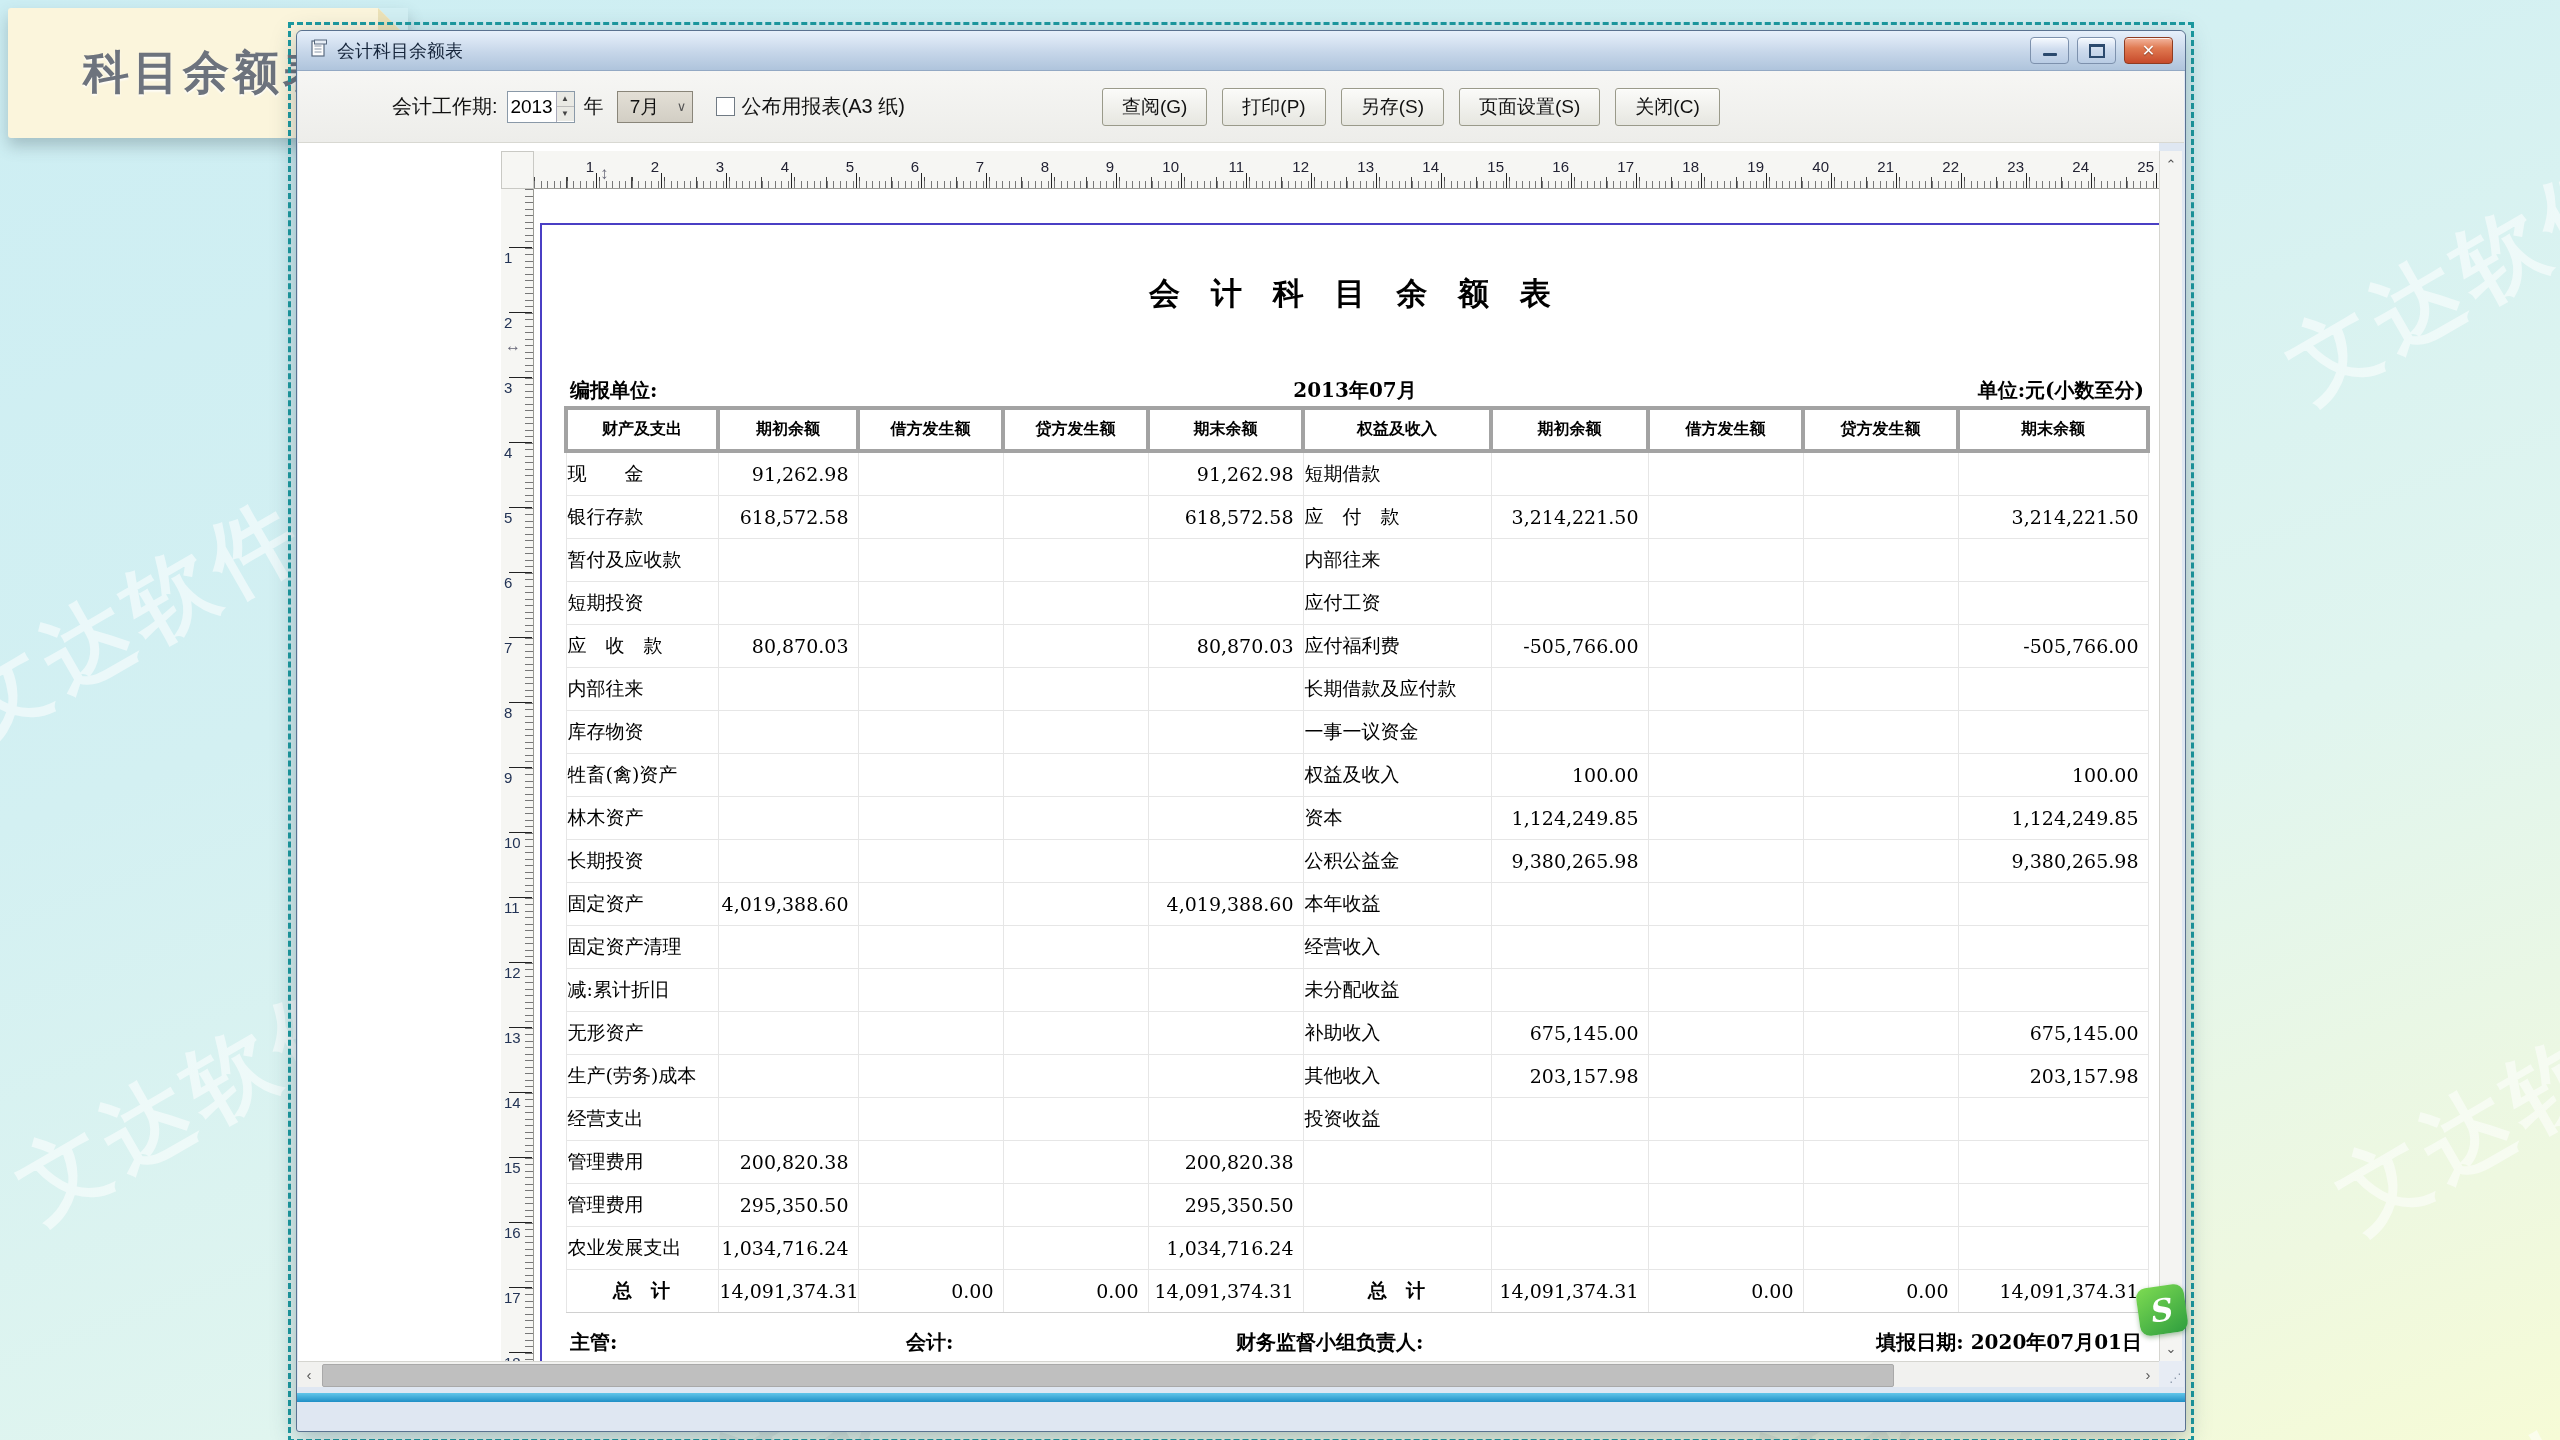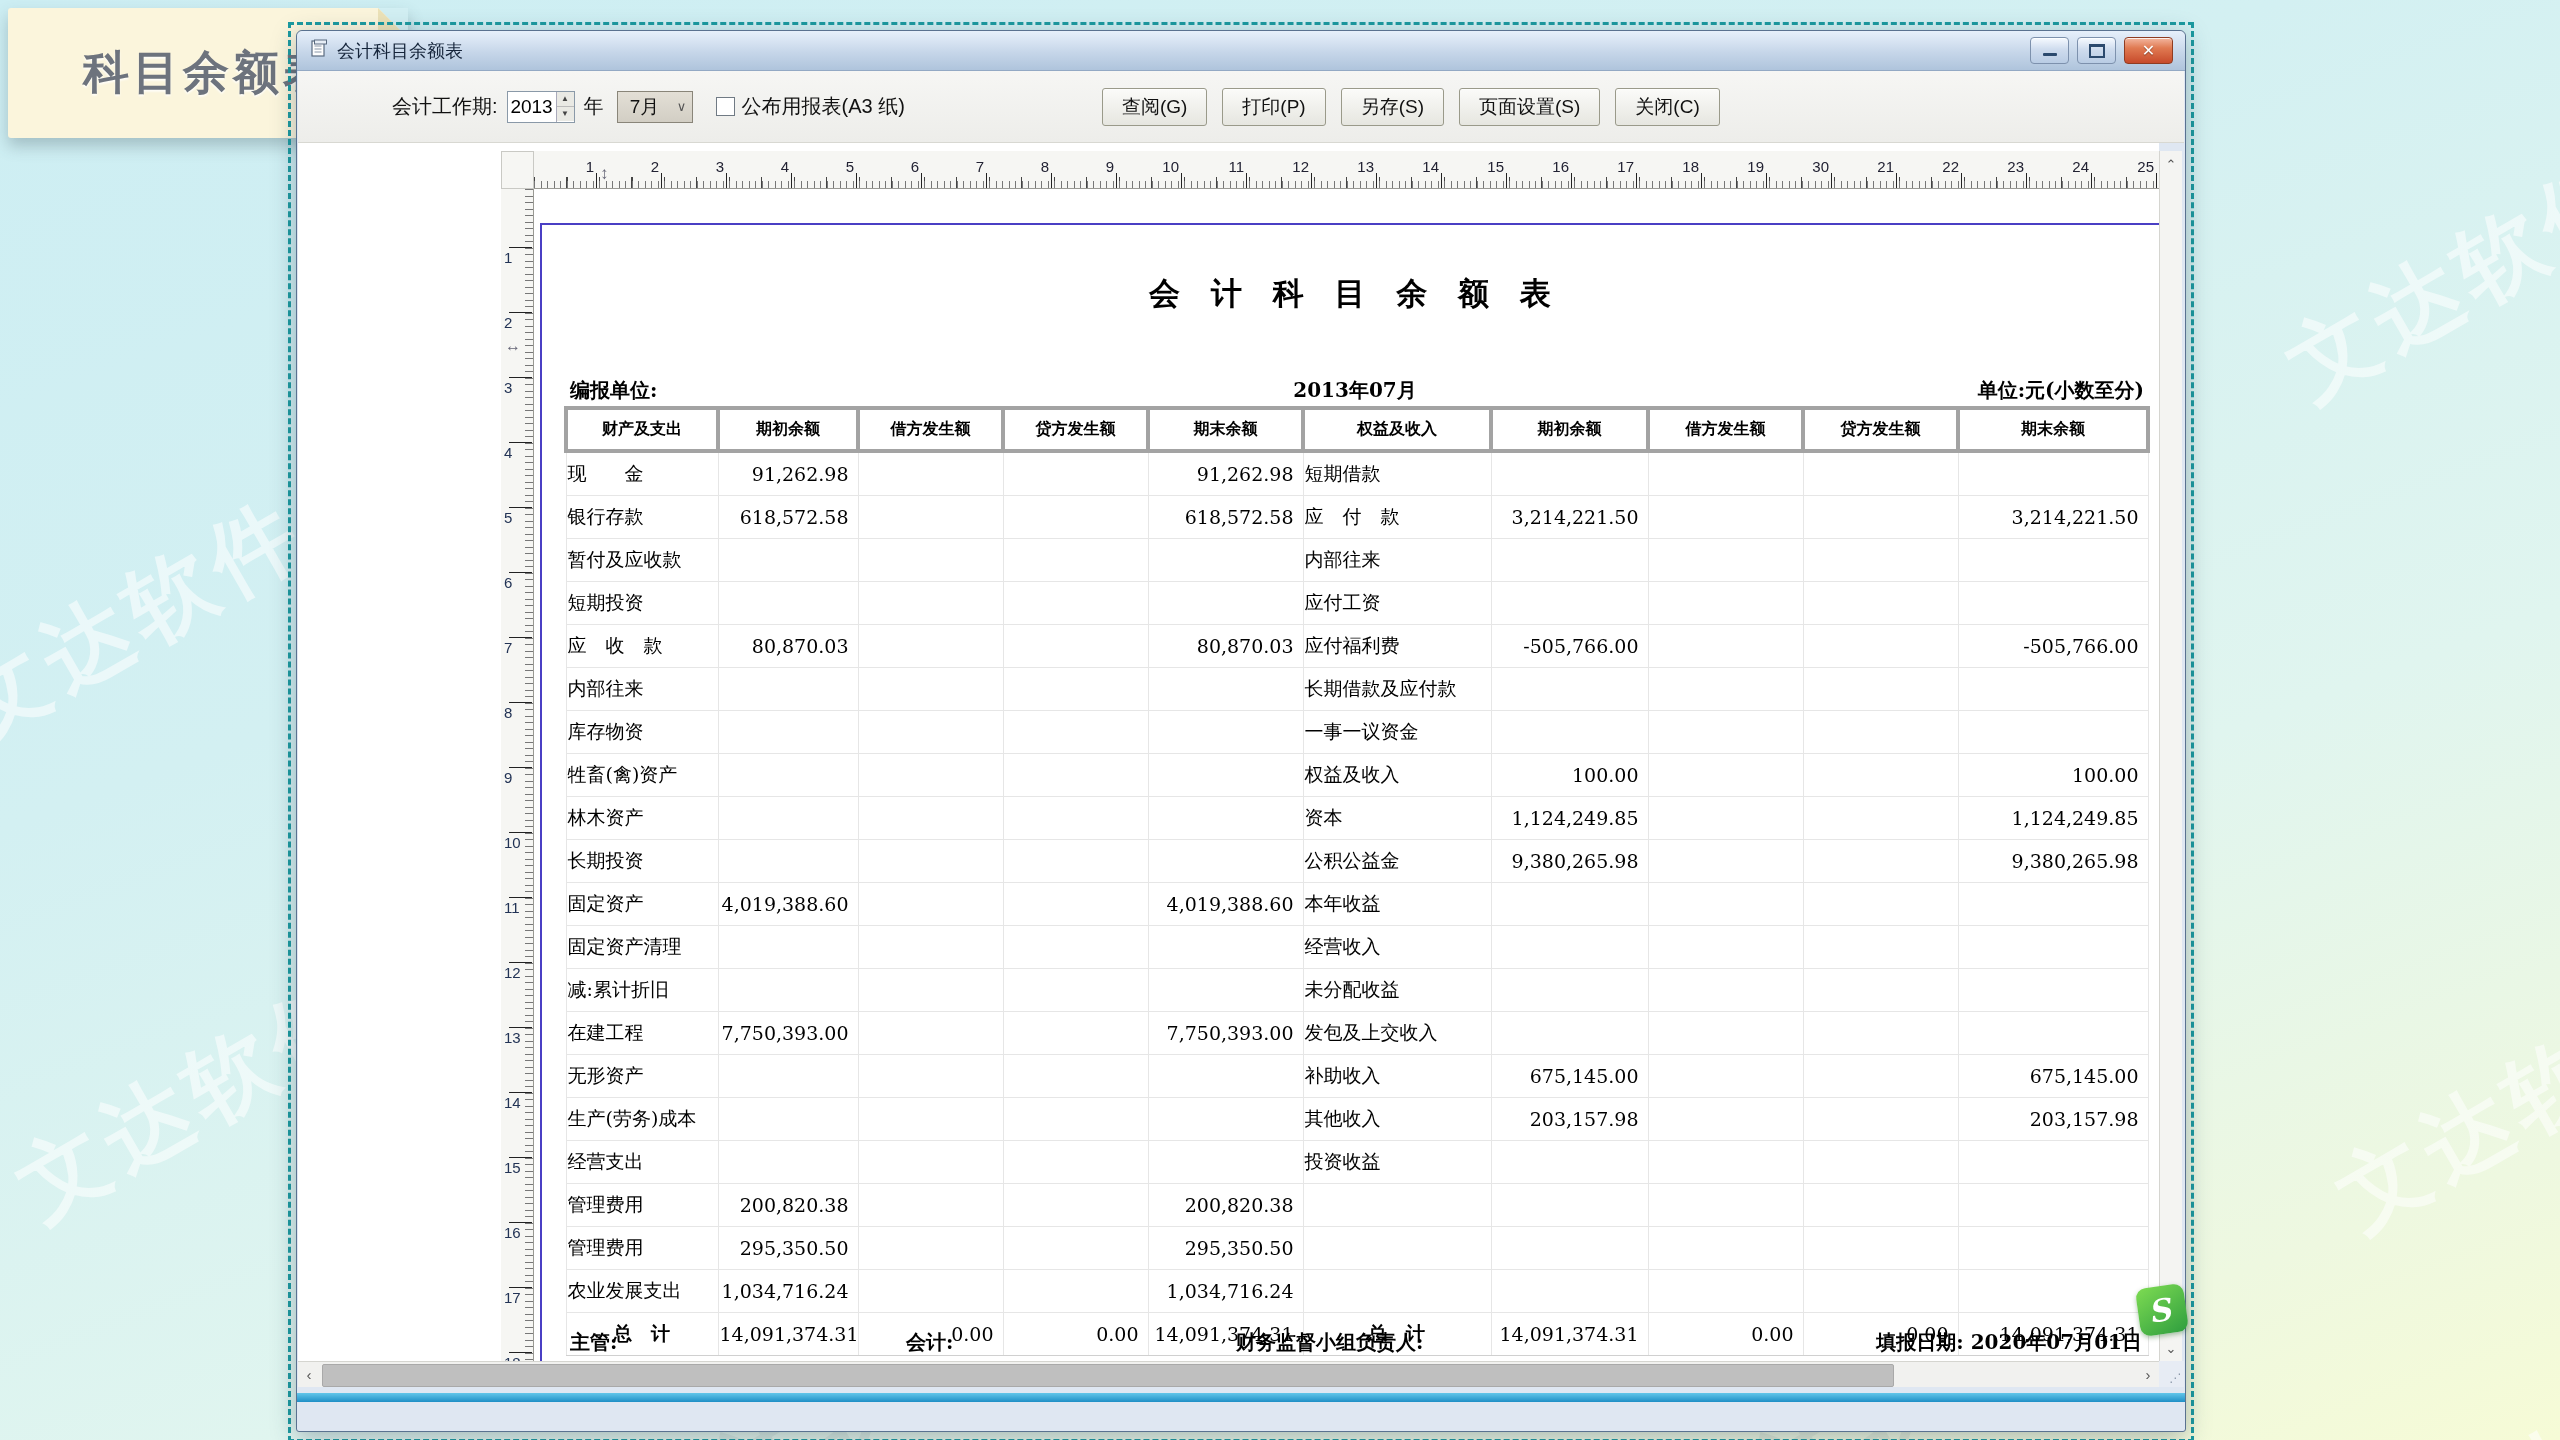--- a/index.html
+++ b/index.html
@@ -277,7 +277,7 @@
         <span class="htick" style="left: 1167px;"></span>
         <span class="hnum" style="left: 1206px;">19</span>
         <span class="htick" style="left: 1232px;"></span>
-        <span class="hnum" style="left: 1271px;">30</span>
+        <span class="hnum" style="left: 1271px;">40</span>
         <span class="htick" style="left: 1297px;"></span>
         <span class="hnum" style="left: 1336px;">21</span>
         <span class="htick" style="left: 1362px;"></span>

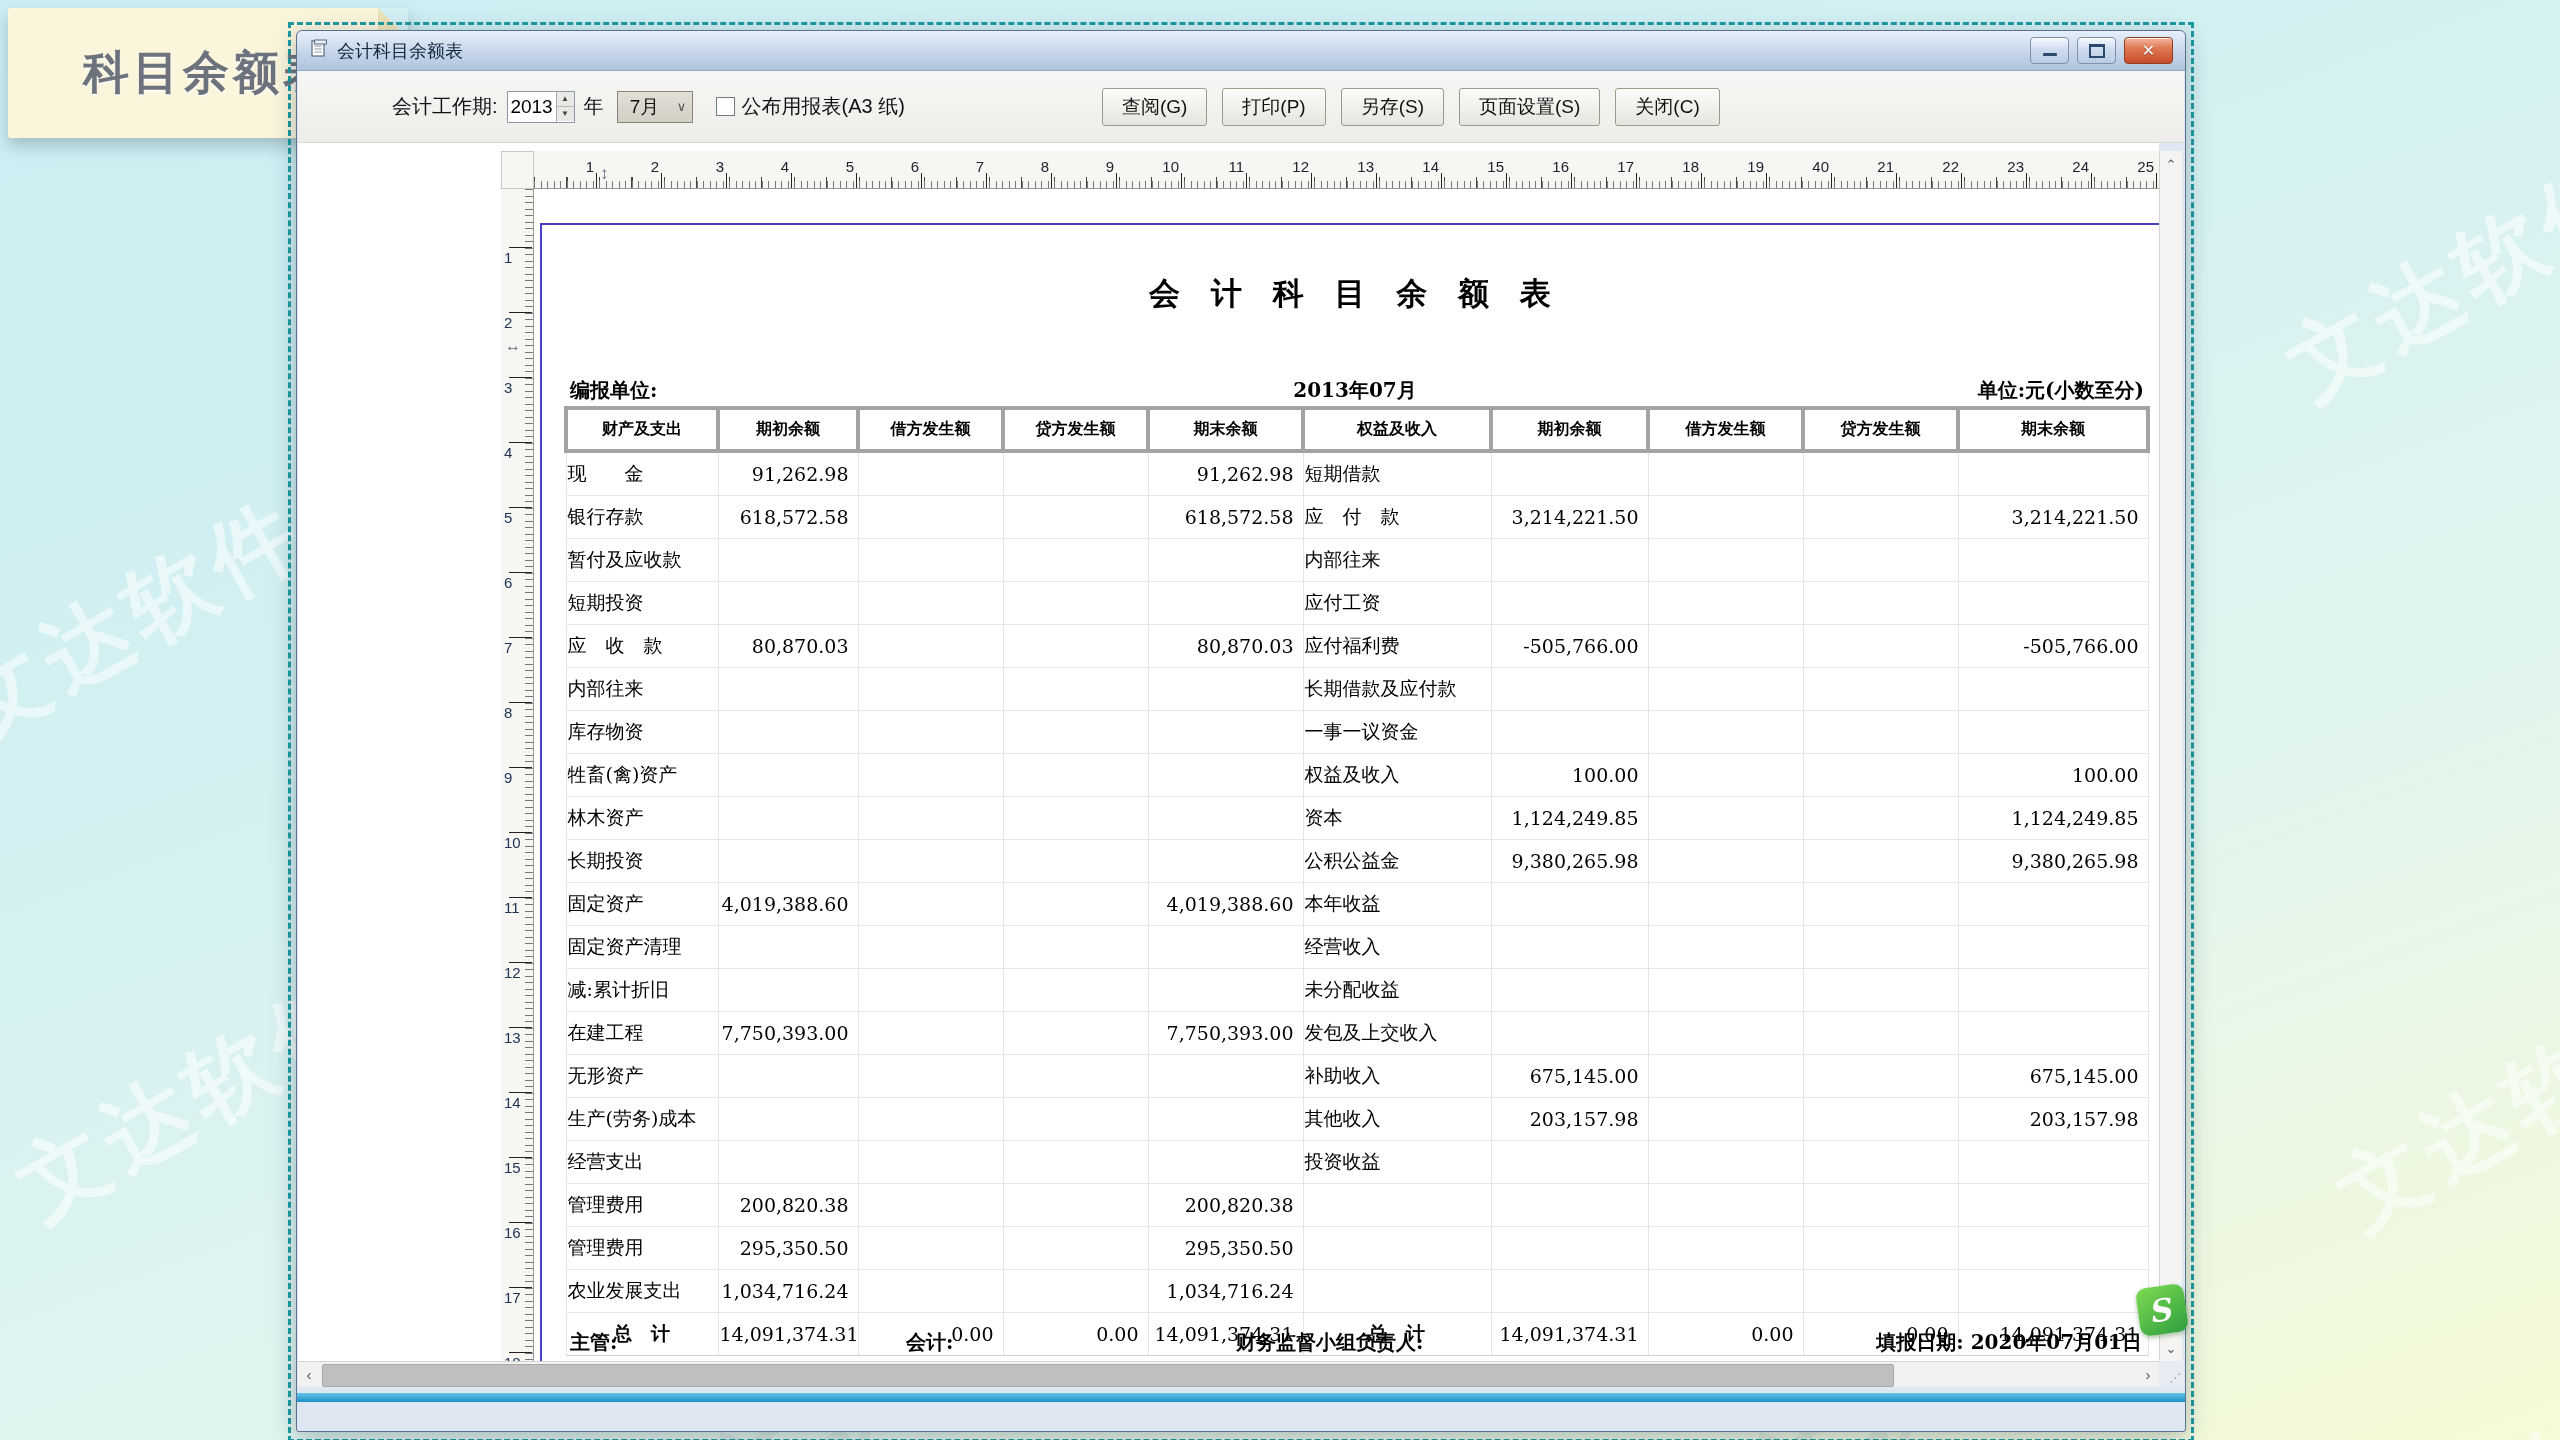--- a/index.html
+++ b/index.html
@@ -526,18 +526,6 @@
             <td class="c-num"></td>
           </tr>
           <tr>
-            <td class="c-name">在建工程</td>
-            <td class="c-num">7,750,393.00</td>
-            <td class="c-num"></td>
-            <td class="c-num"></td>
-            <td class="c-num">7,750,393.00</td>
-            <td class="c-name">发包及上交收入</td>
-            <td class="c-num"></td>
-            <td class="c-num"></td>
-            <td class="c-num"></td>
-            <td class="c-num"></td>
-          </tr>
-          <tr>
             <td class="c-name">无形资产</td>
             <td class="c-num"></td>
             <td class="c-num"></td>

